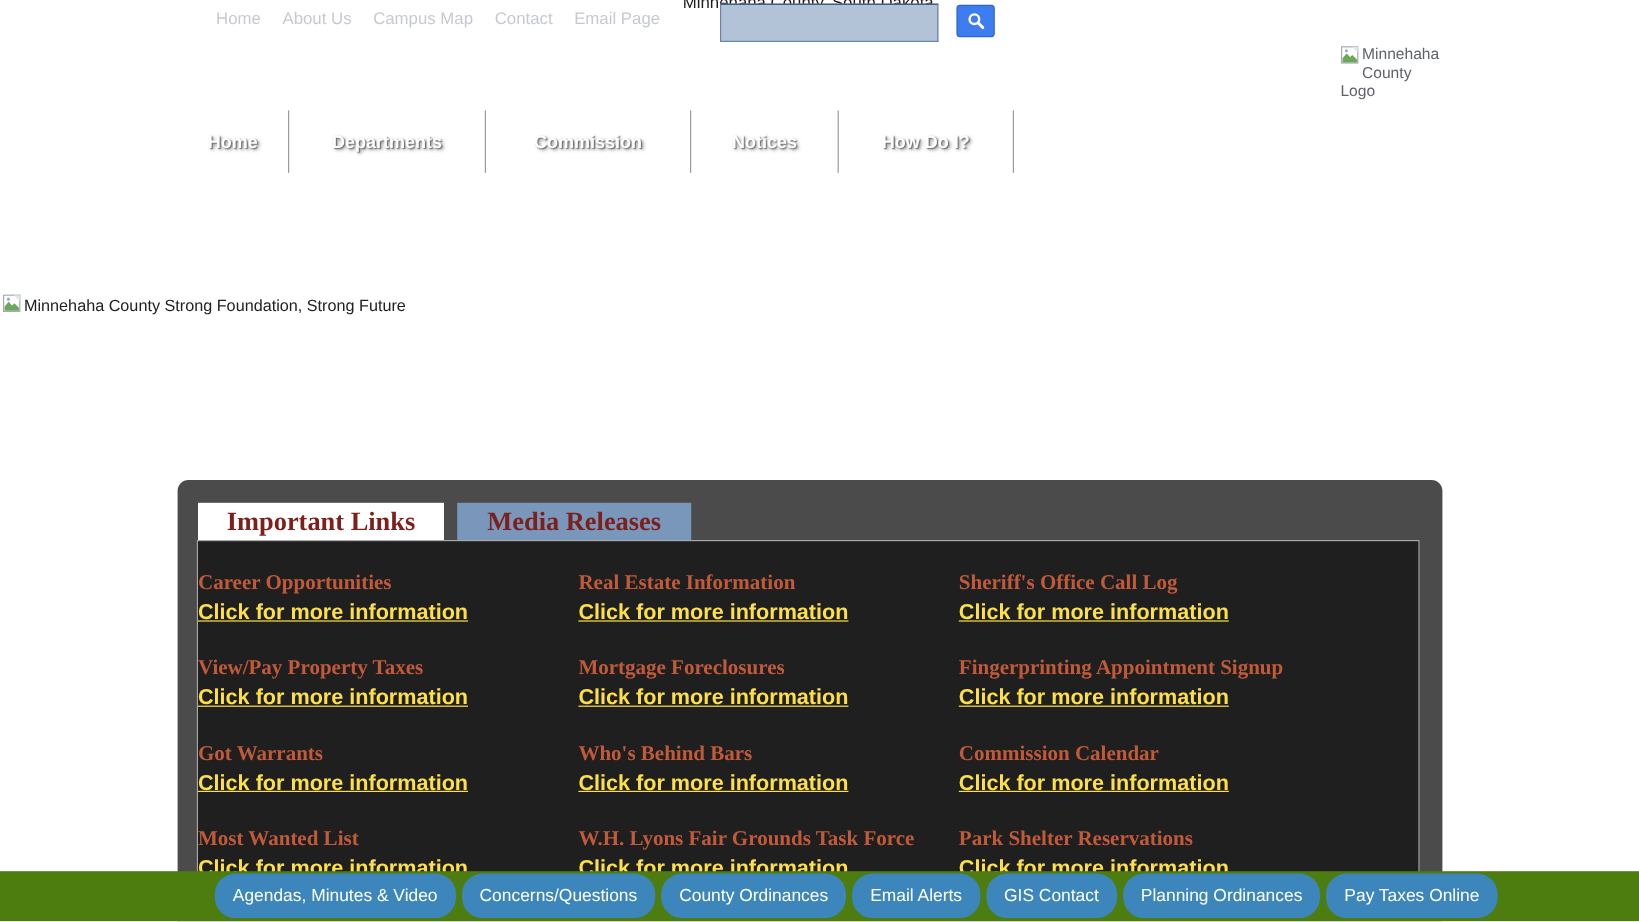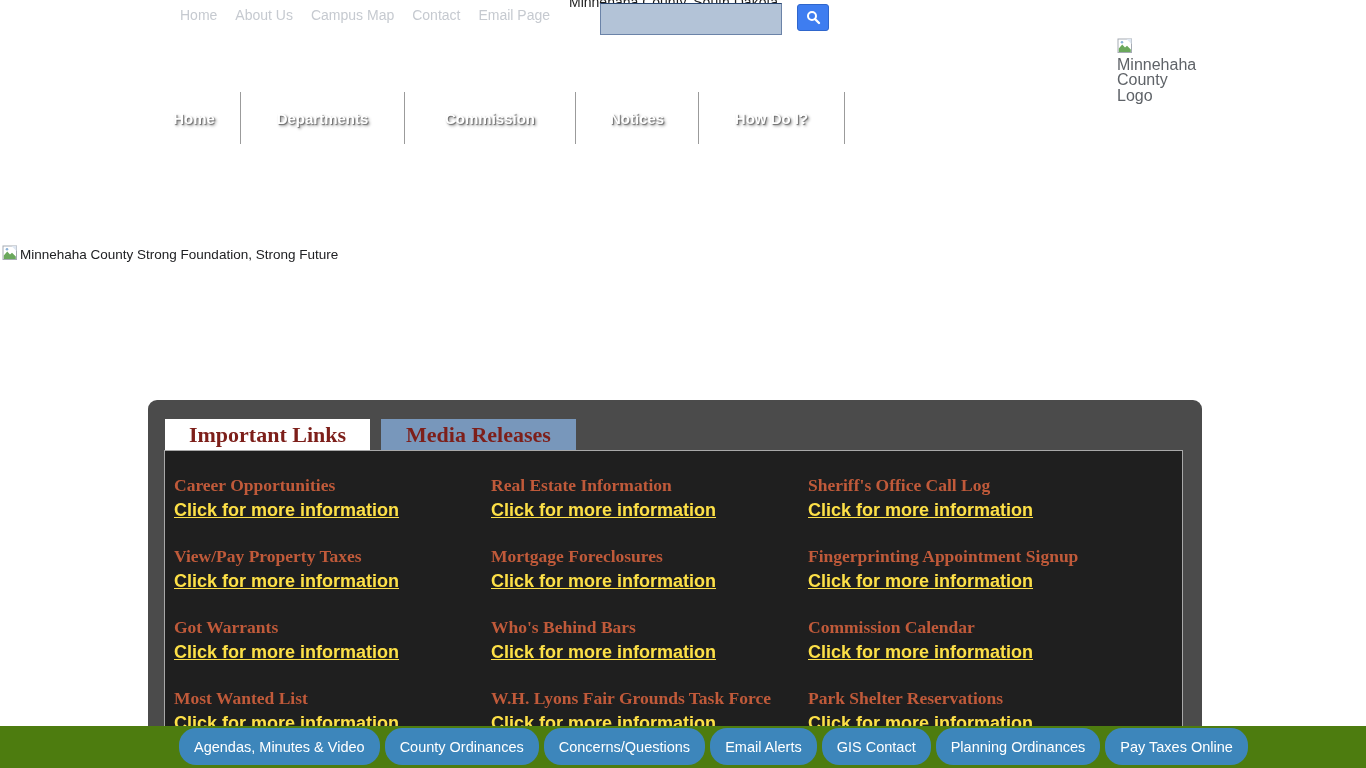--- a/index.html
+++ b/index.html
@@ -24,7 +24,7 @@
   .broken { display:flex; align-items:flex-start; }
   .broken-icon { flex:0 0 auto; margin-right:2px; }
   .logo-broken { position:absolute; left:1117px; top:37px; width:90px;
-    font-size:16px; color:#5f6368; line-height:15.5px; }
+    font-size:13px; color:#5f6368; line-height:15.5px; }
   .logo-broken .broken-icon { float:left; margin:1px 2px 0 0; }
   .hero-broken { position:absolute; left:2px; top:245px; font-size:13.5px; color:#202124; }
   .hero-broken .bi-text { margin-top:2px; }

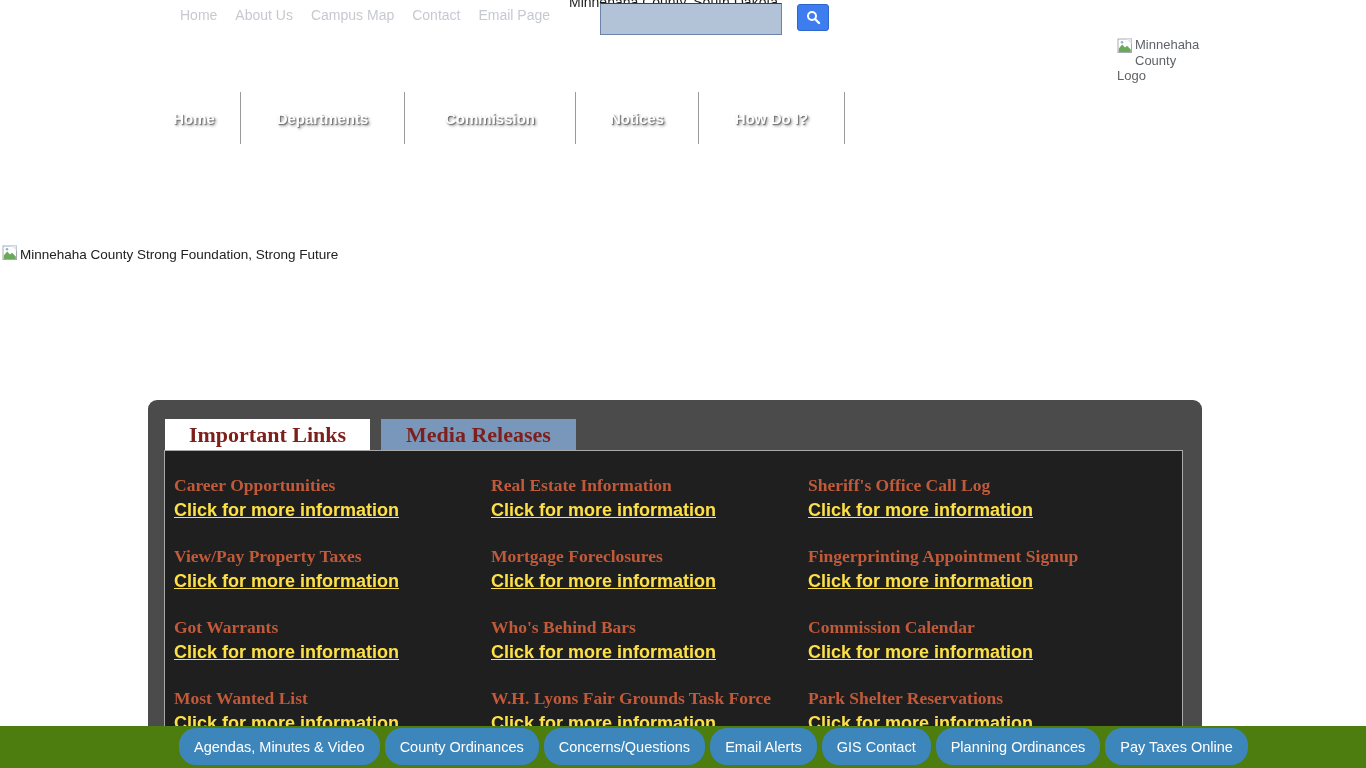--- a/index.html
+++ b/index.html
@@ -53,7 +53,7 @@
   .panel { position:absolute; left:16px; top:50px; width:1019px; height:290px;
     background:#1f1f1f; border:1px solid #a8a8a8; overflow:hidden; }
   .links-grid { display:grid; grid-template-columns:317px 317px 1fr; grid-auto-rows:71px;
-    padding:24px 0 0 9px; }
+    padding:24px 0 0 0; }
   .link-cell { overflow:visible; }
   .link-title { font-family:"Liberation Serif", serif; font-weight:700; font-size:17.5px;
     color:#c05a3a; white-space:nowrap; margin-bottom:4px; }

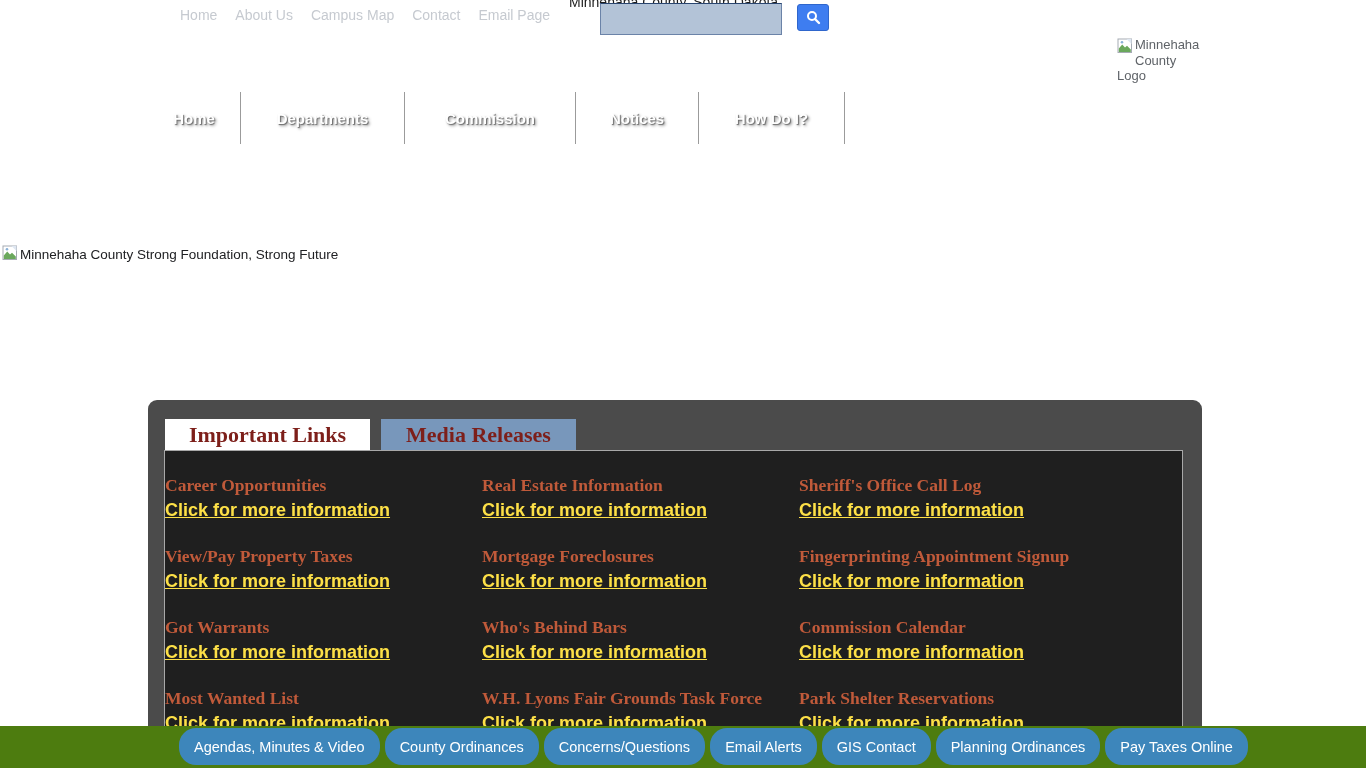--- a/index.html
+++ b/index.html
@@ -191,8 +191,8 @@
     <div class="quick-buttons">
 
     <button class="quick-btn">Agendas, Minutes &amp; Video</button>
+        <button class="quick-btn">Concerns/Questions</button>
         <button class="quick-btn">County Ordinances</button>
-        <button class="quick-btn">Concerns/Questions</button>
         <button class="quick-btn">Email Alerts</button>
         <button class="quick-btn">GIS Contact</button>
         <button class="quick-btn">Planning Ordinances</button>

